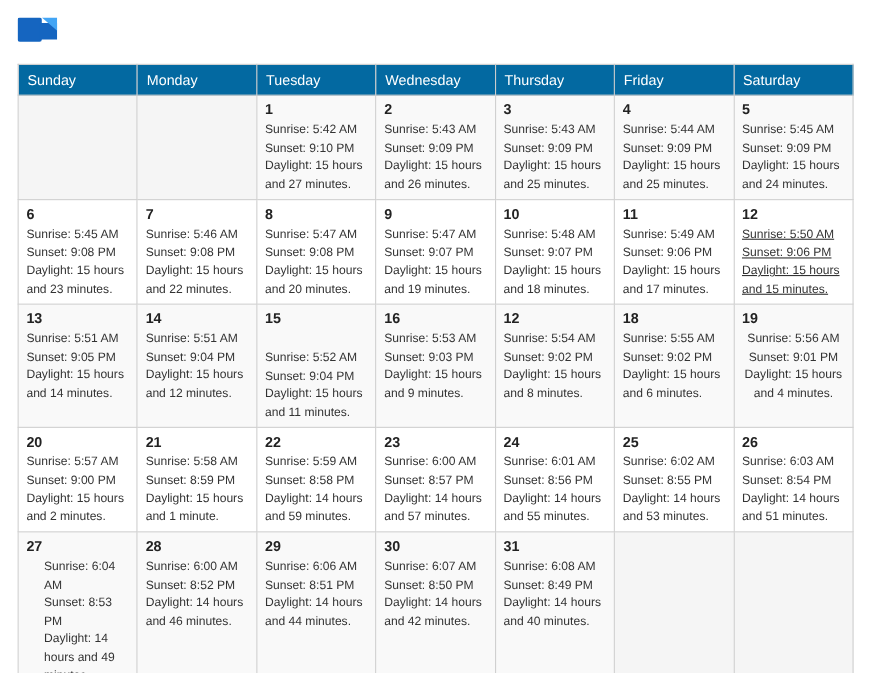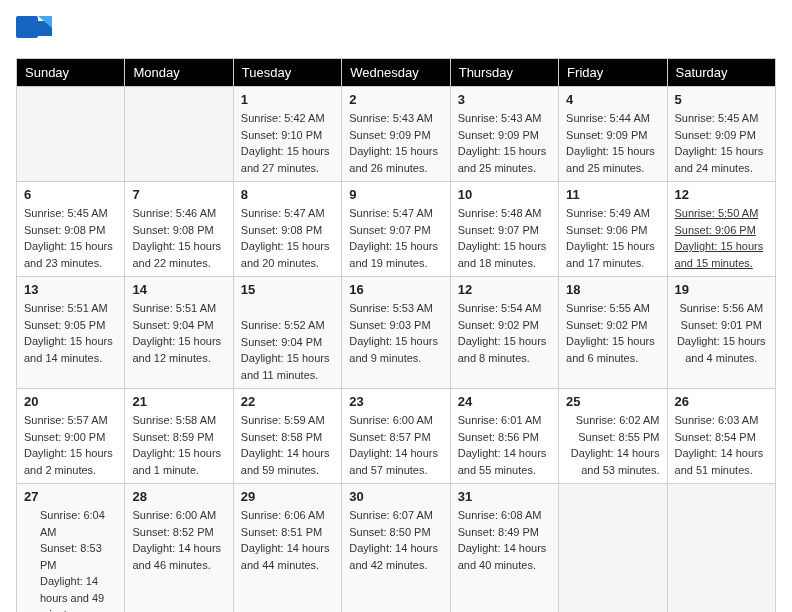--- a/index.html
+++ b/index.html
@@ -32,7 +32,7 @@
       font-size: 11px;
     }
     thead tr th {
-      background-color: #000000;
+      background-color: #0369a1;
       color: #fff;
       padding: 6px 8px;
       text-align: left;

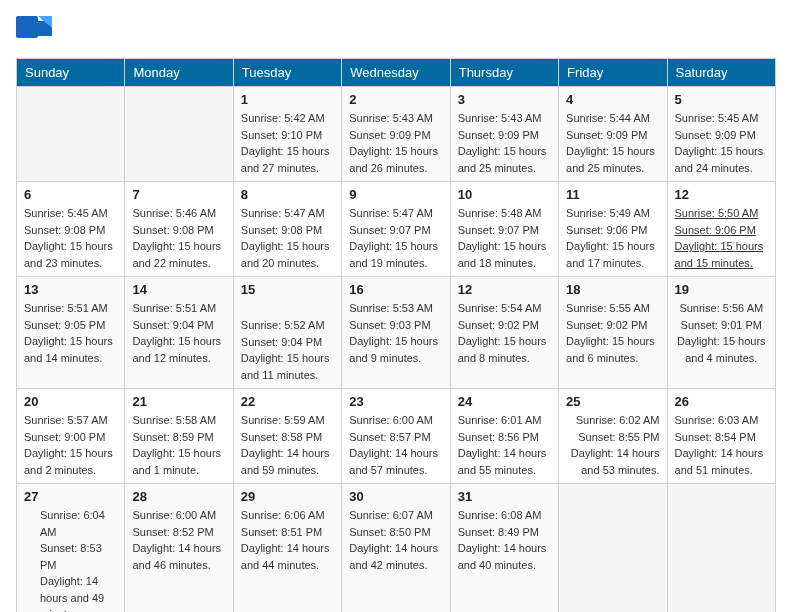--- a/index.html
+++ b/index.html
@@ -254,7 +254,7 @@
         </td>
         <td>
           <span class="day-num">25</span>
-          <div class="day-info" style="white-space: pre-line; text-align: right;">Sunrise: 6:02 AM
+          <div class="day-info" style="white-space: pre-line;">Sunrise: 6:02 AM
 Sunset: 8:55 PM
 Daylight: 14 hours and 53 minutes.</div>
         </td>

